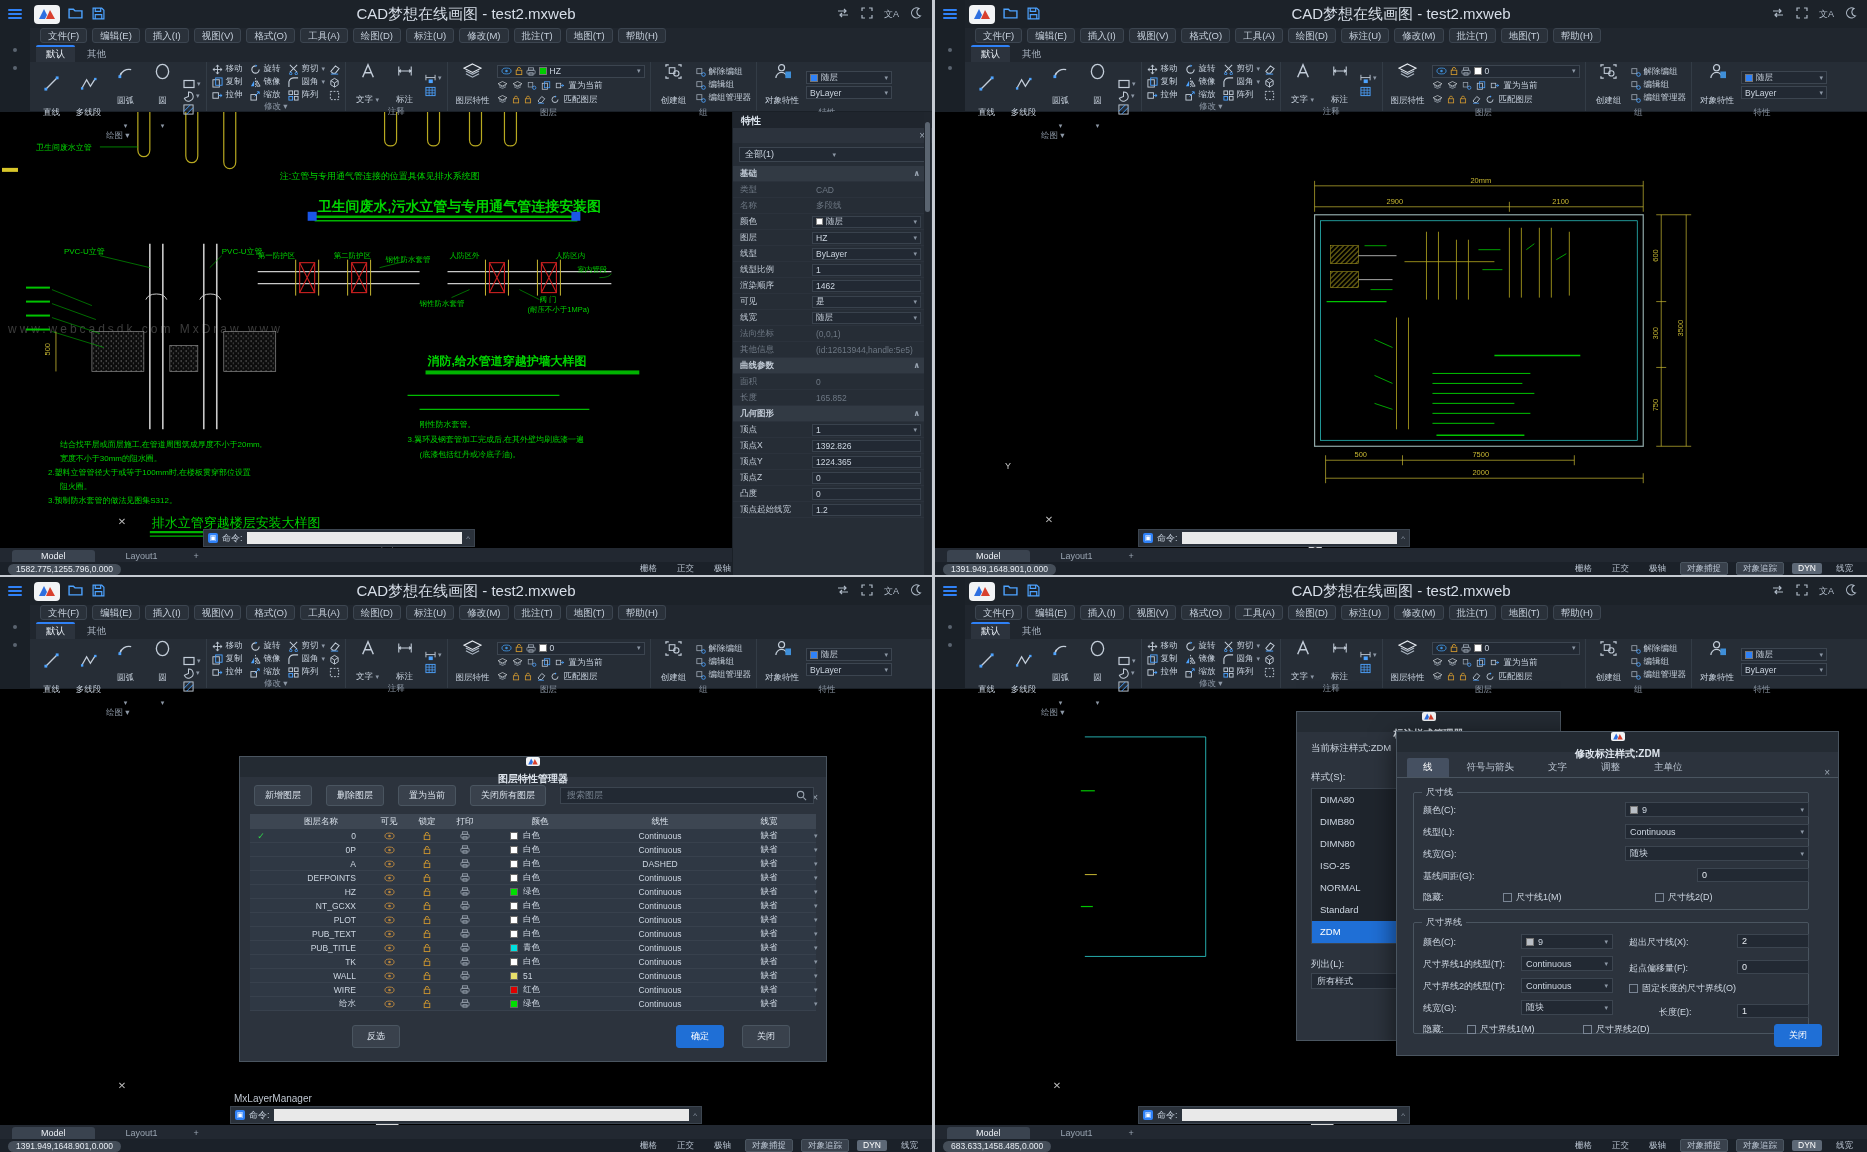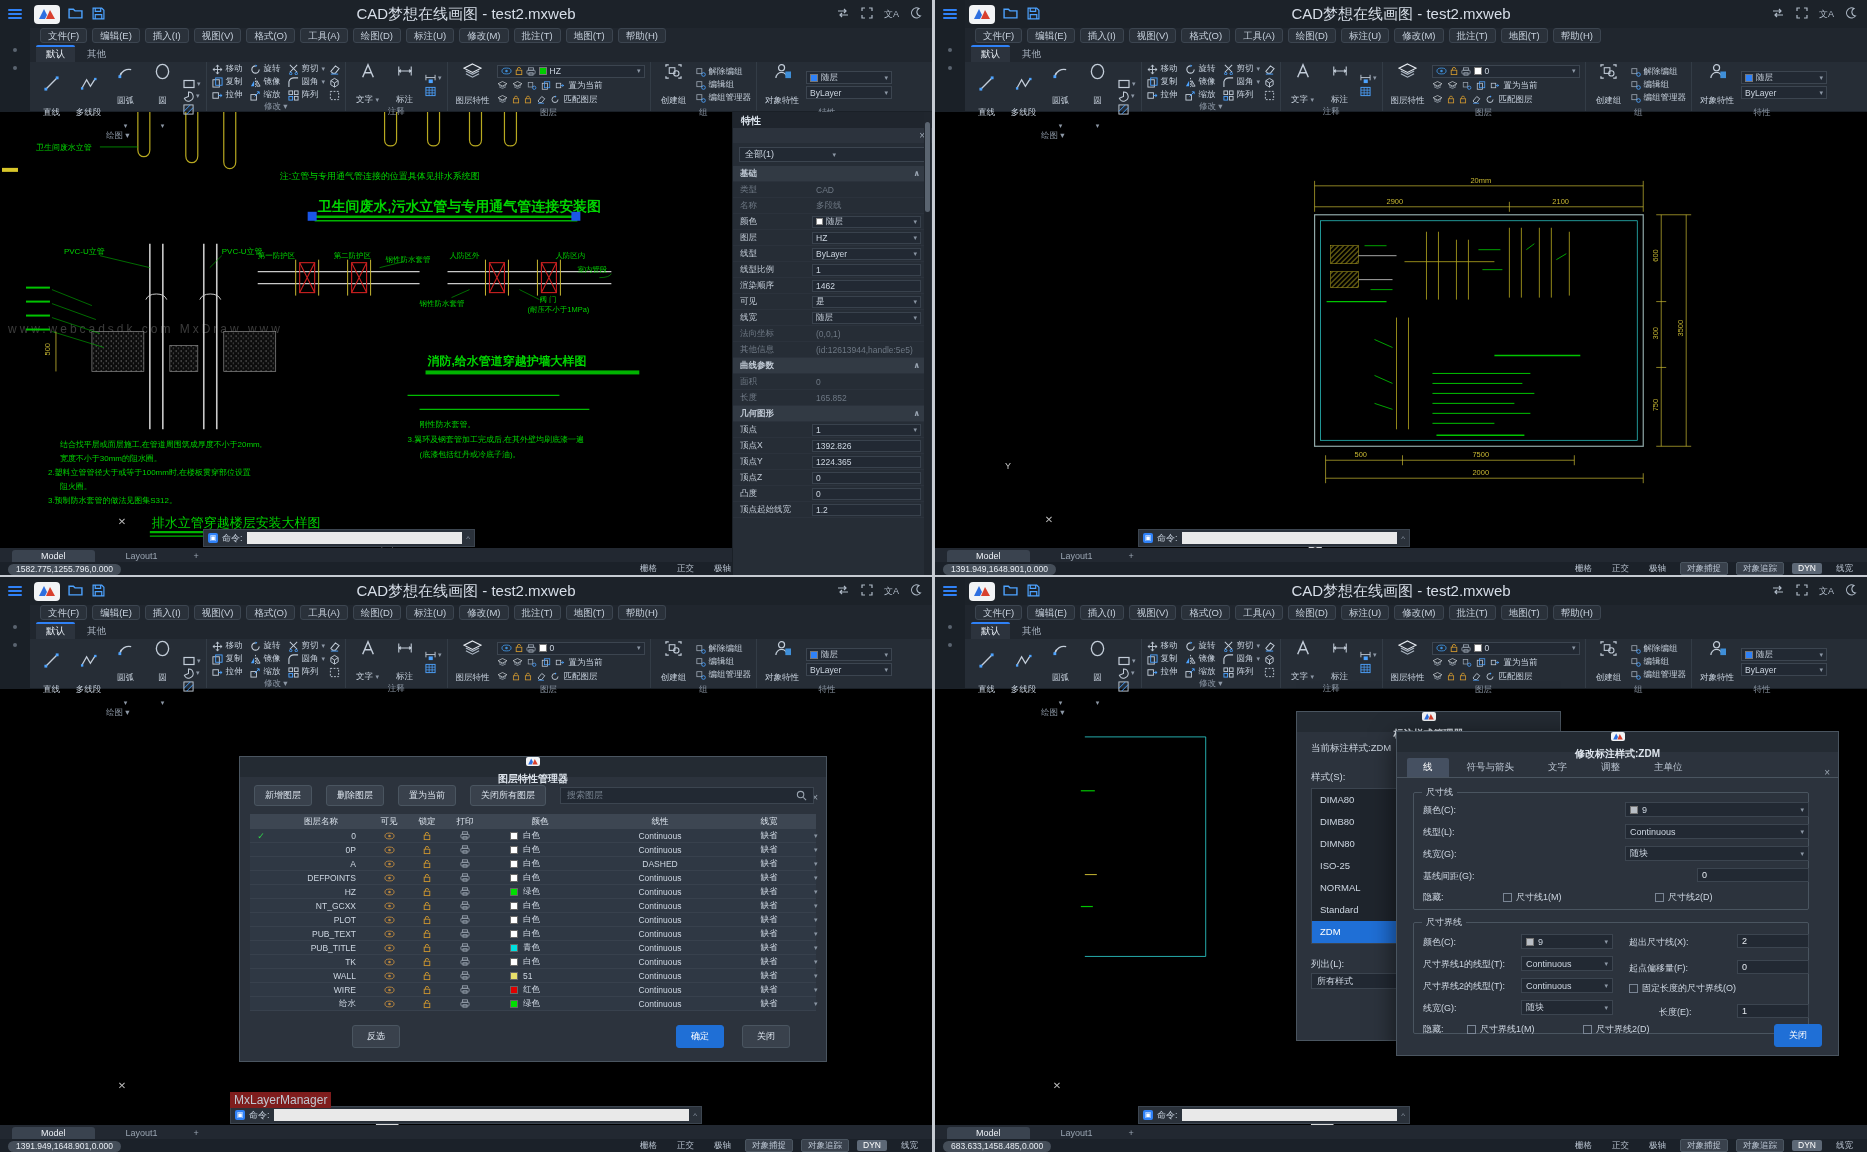--- a/index.html
+++ b/index.html
@@ -60,7 +60,7 @@
   .cmdlabel{font-size:9px;color:#c6d0dc;white-space:nowrap;}
   .cmdinput{flex:1;height:12px;background:#e9e9e9;border:none;font-size:9px;padding:0 3px;color:#222;}
   .cmdcaret{color:#8a95a3;font-size:8px;}
-  .cmdtag{position:absolute;left:230px;top:515px;background:#7f1d1d;color:#c0c8d2;font-size:12px;padding:1px 4px;z-index:5;}
+  .cmdtag{position:absolute;left:230px;top:515px;background:#000000;color:#c0c8d2;font-size:10px;padding:1px 4px;z-index:5;}
   
   .sheettabs{position:absolute;left:0;right:0;top:548px;height:14px;background:#222831;display:flex;align-items:flex-end;padding-left:12px;gap:2px;z-index:5;}
   .stab{padding:1px 29px;font-size:9px;color:#9aa5b2;cursor:pointer;}

